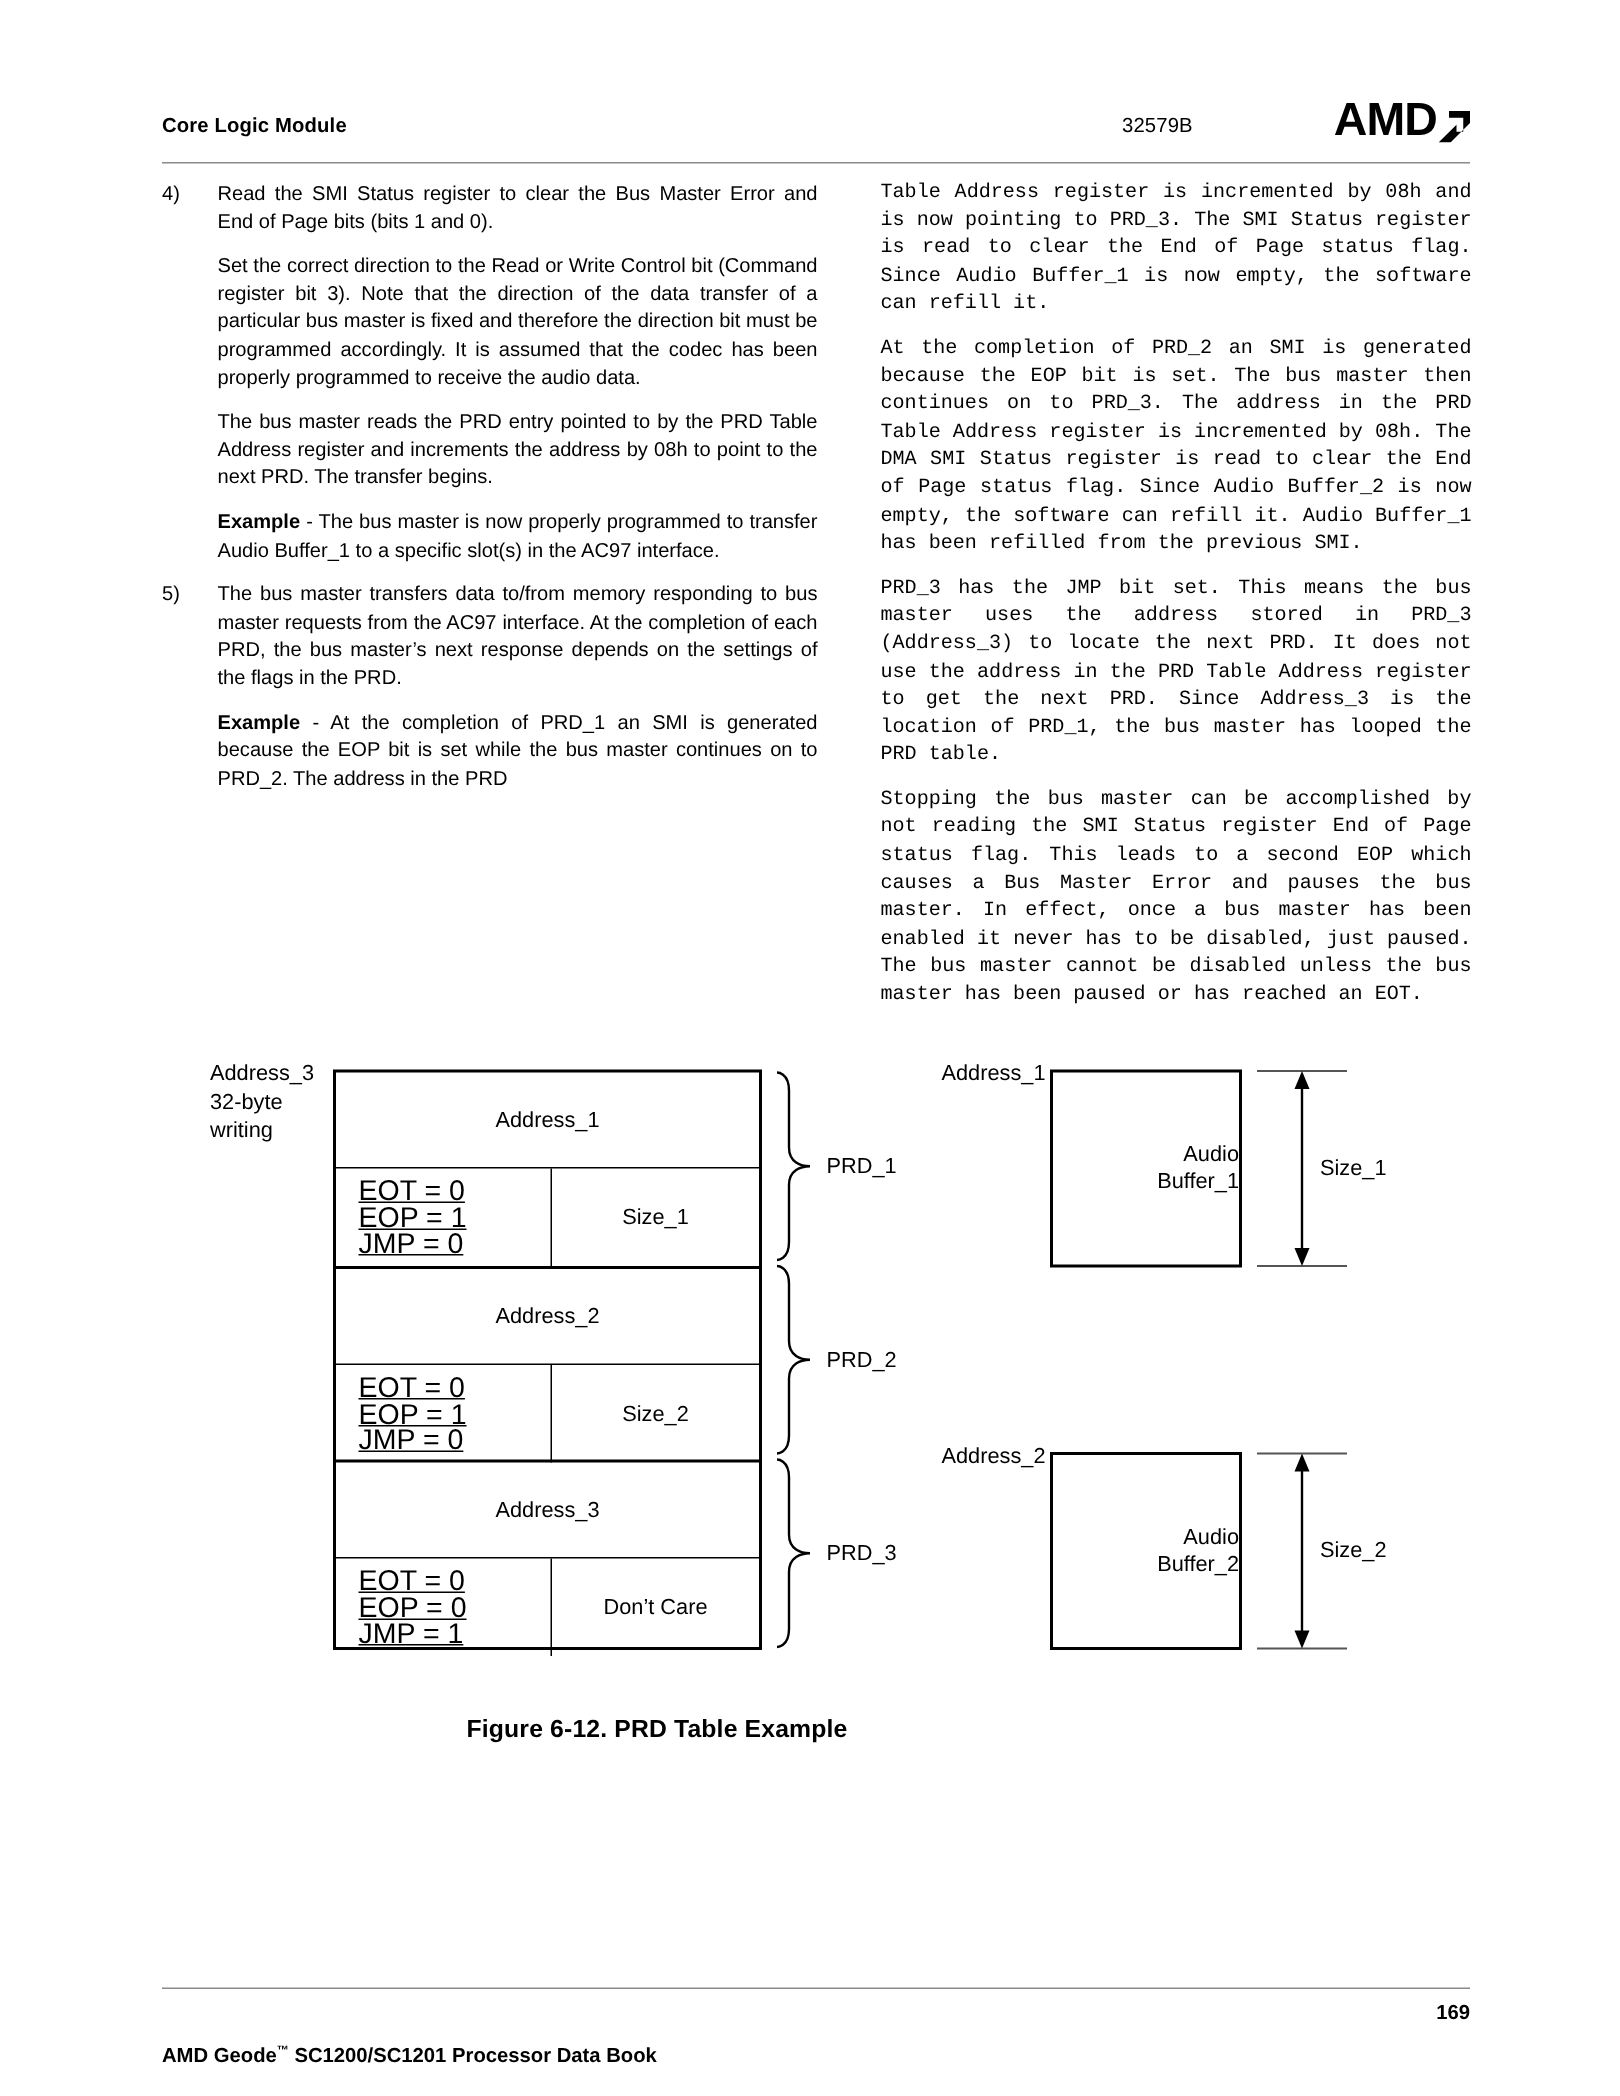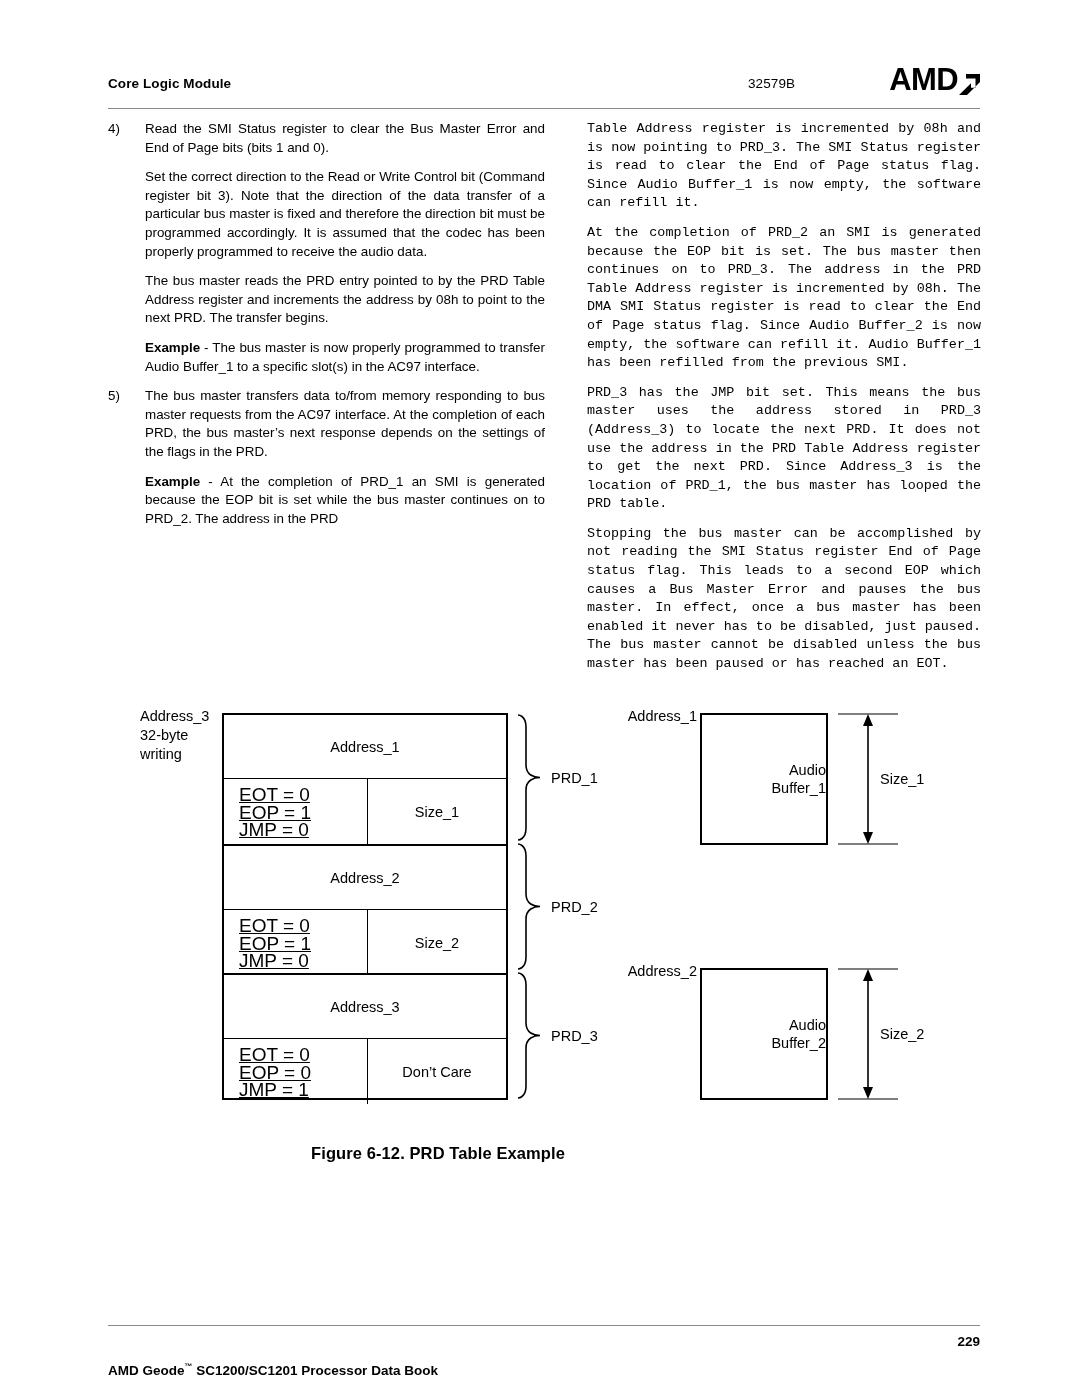--- a/index.html
+++ b/index.html
@@ -441,7 +441,7 @@
 <div id="footer-rule"></div>
 <div id="footer">
   <div id="footer-text"><span>AMD Geode</span><sup class="tm">™</sup><span> SC1200/SC1201 Processor Data Book</span></div>
-  <div id="footer-page">229</div>
+  <div id="footer-page">169</div>
 </div>
 
 </body></html>

